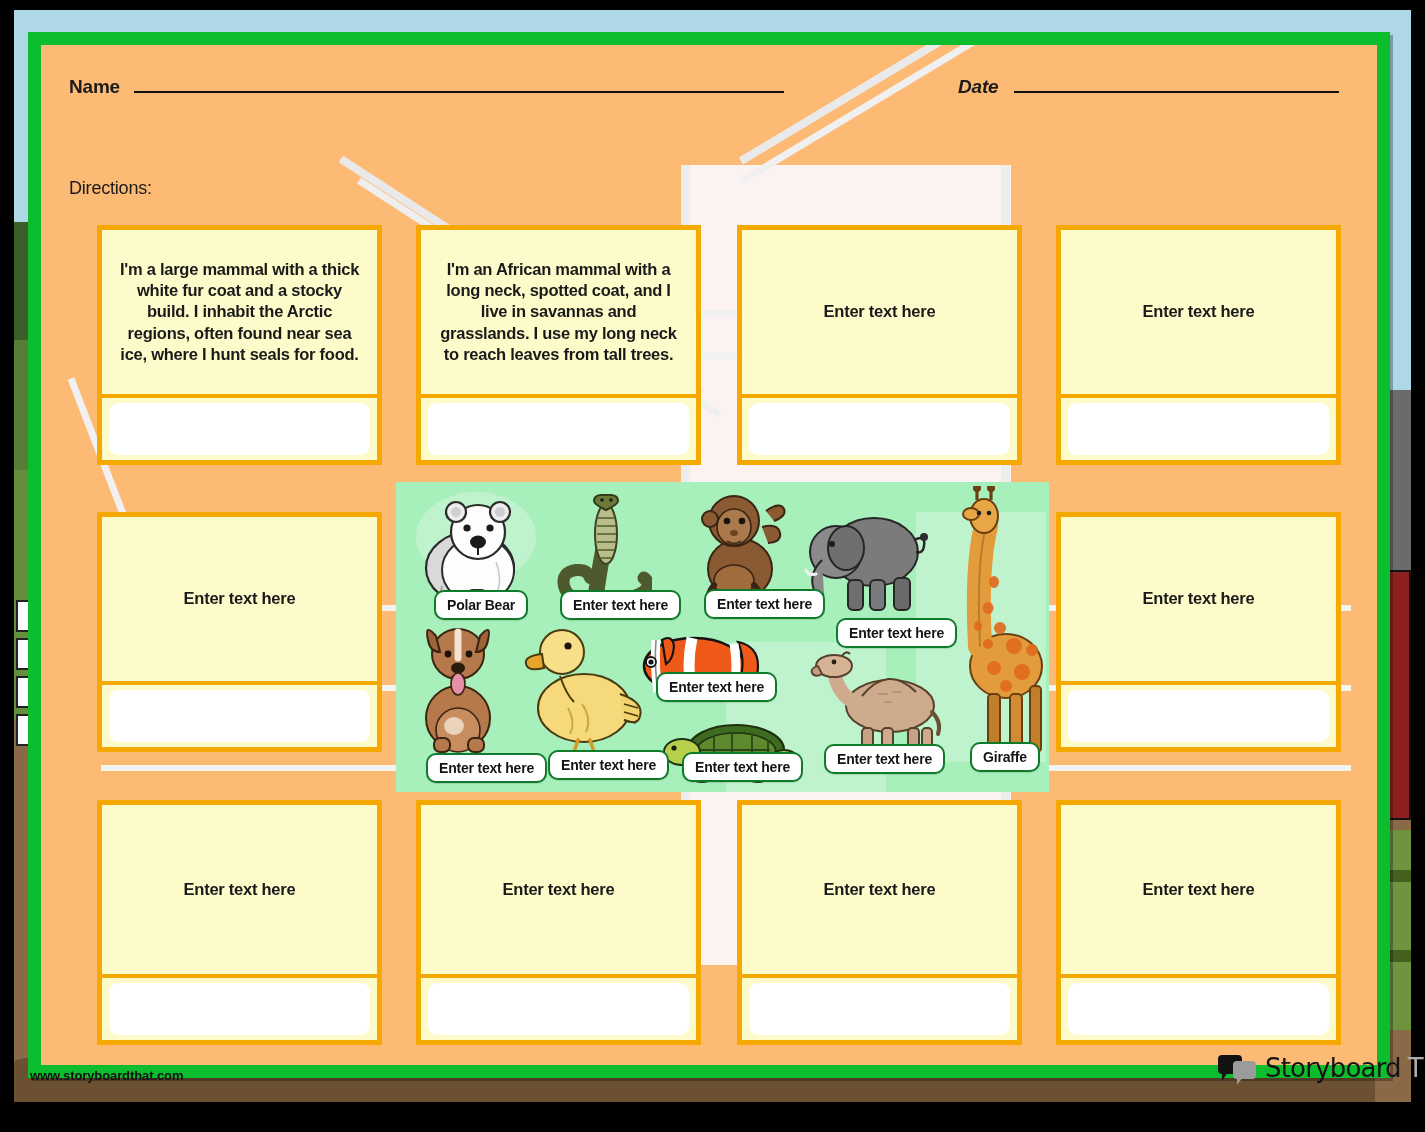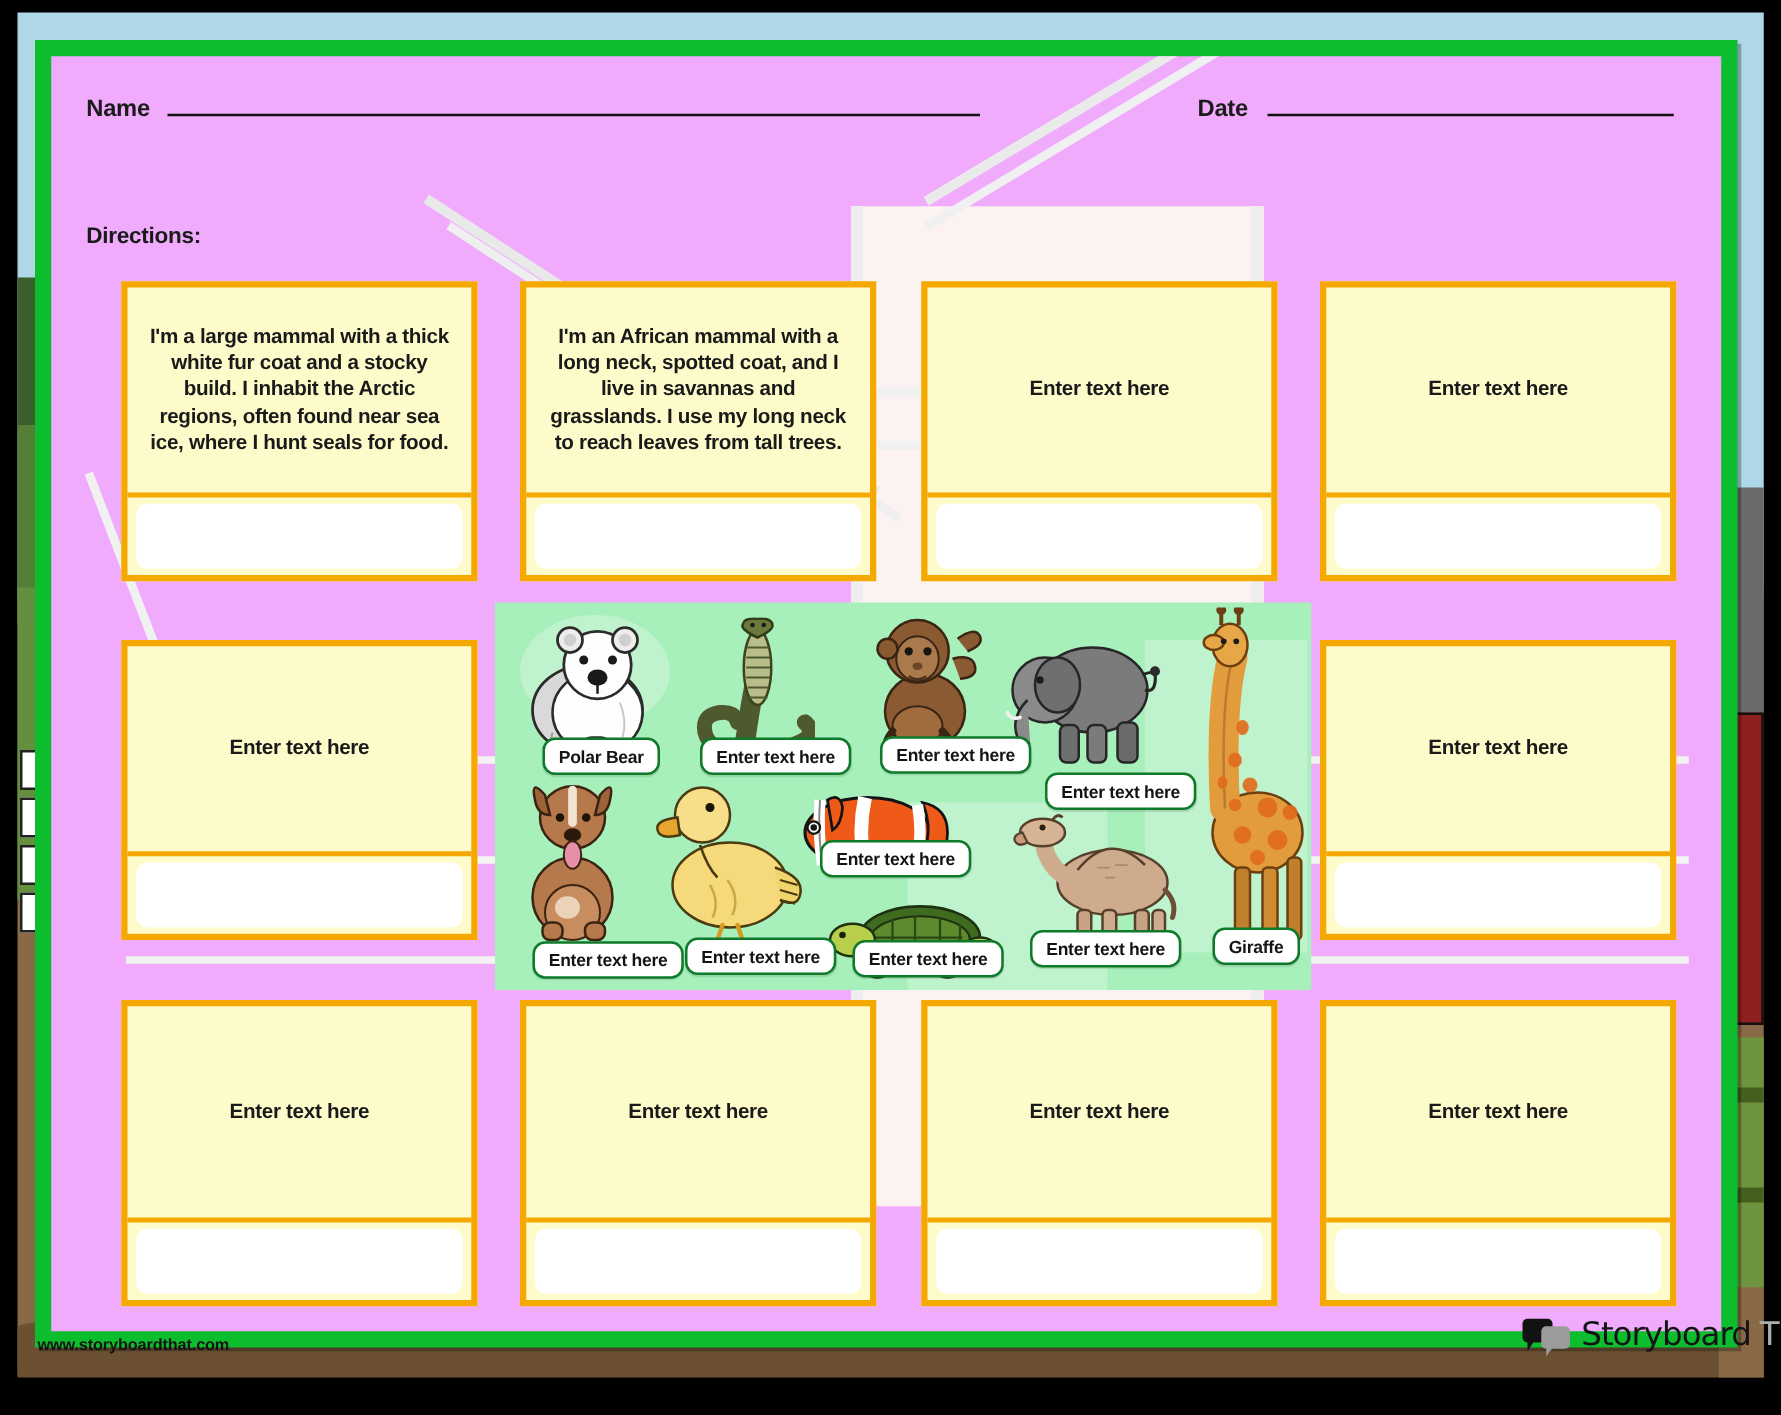--- a/index.html
+++ b/index.html
@@ -95,7 +95,7 @@
   #sheet {
     position: relative;
     width: 100%; height: 100%;
-    background: #f0abfc;
+    background: #fdba74;
     overflow: hidden;
   }
 

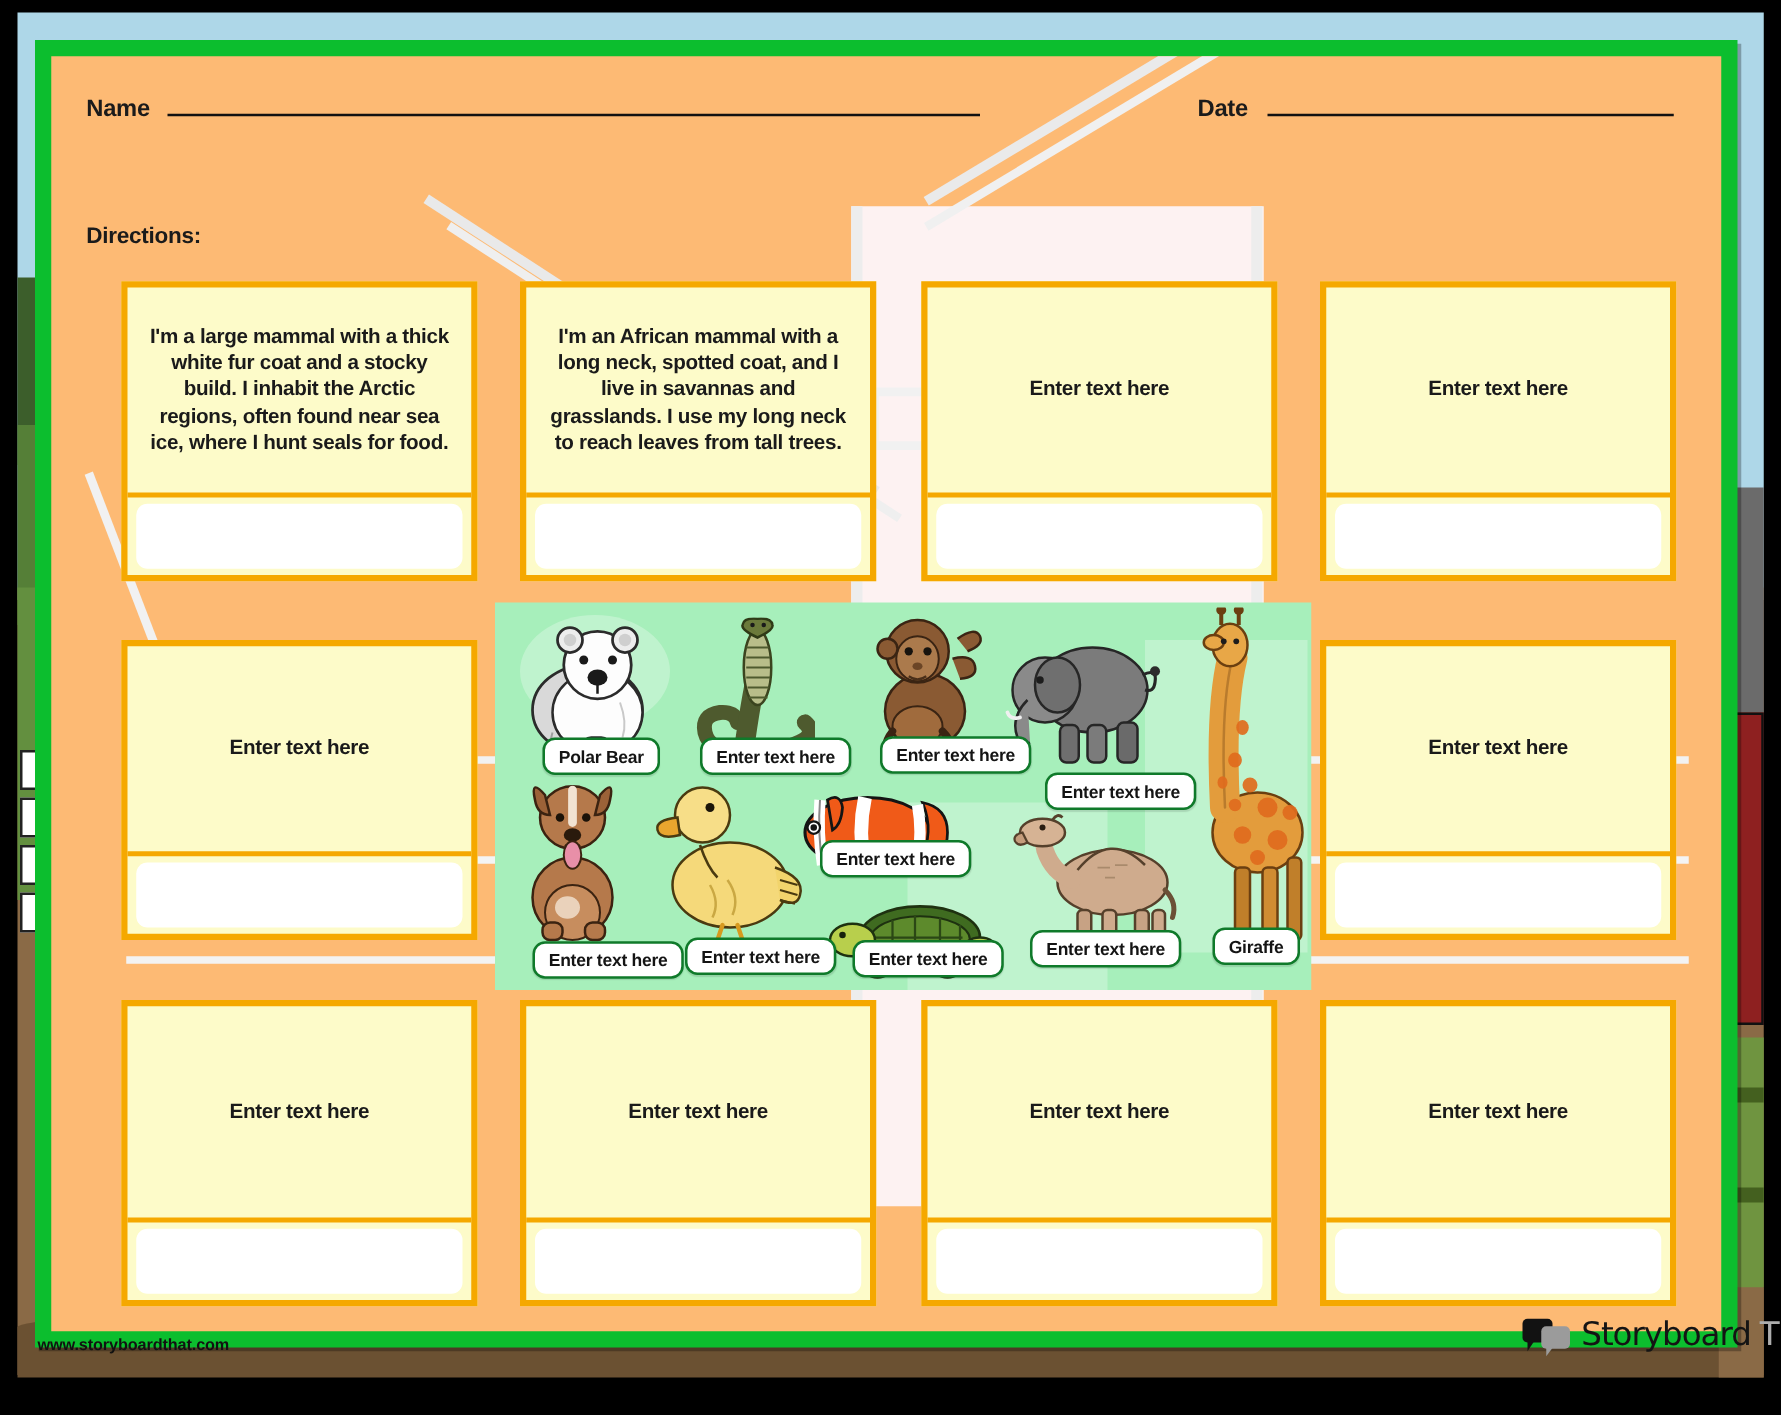--- a/index.html
+++ b/index.html
@@ -151,7 +151,7 @@
   }
   #name-field { left: 28px; }
   #name-field .field-line { width: 650px; margin-left: 14px; }
-  #date-field { left: 917px; }
+  #date-field { left: 917px; font-style: italic; }
   #date-field .field-line { width: 325px; margin-left: 16px; }
 
   

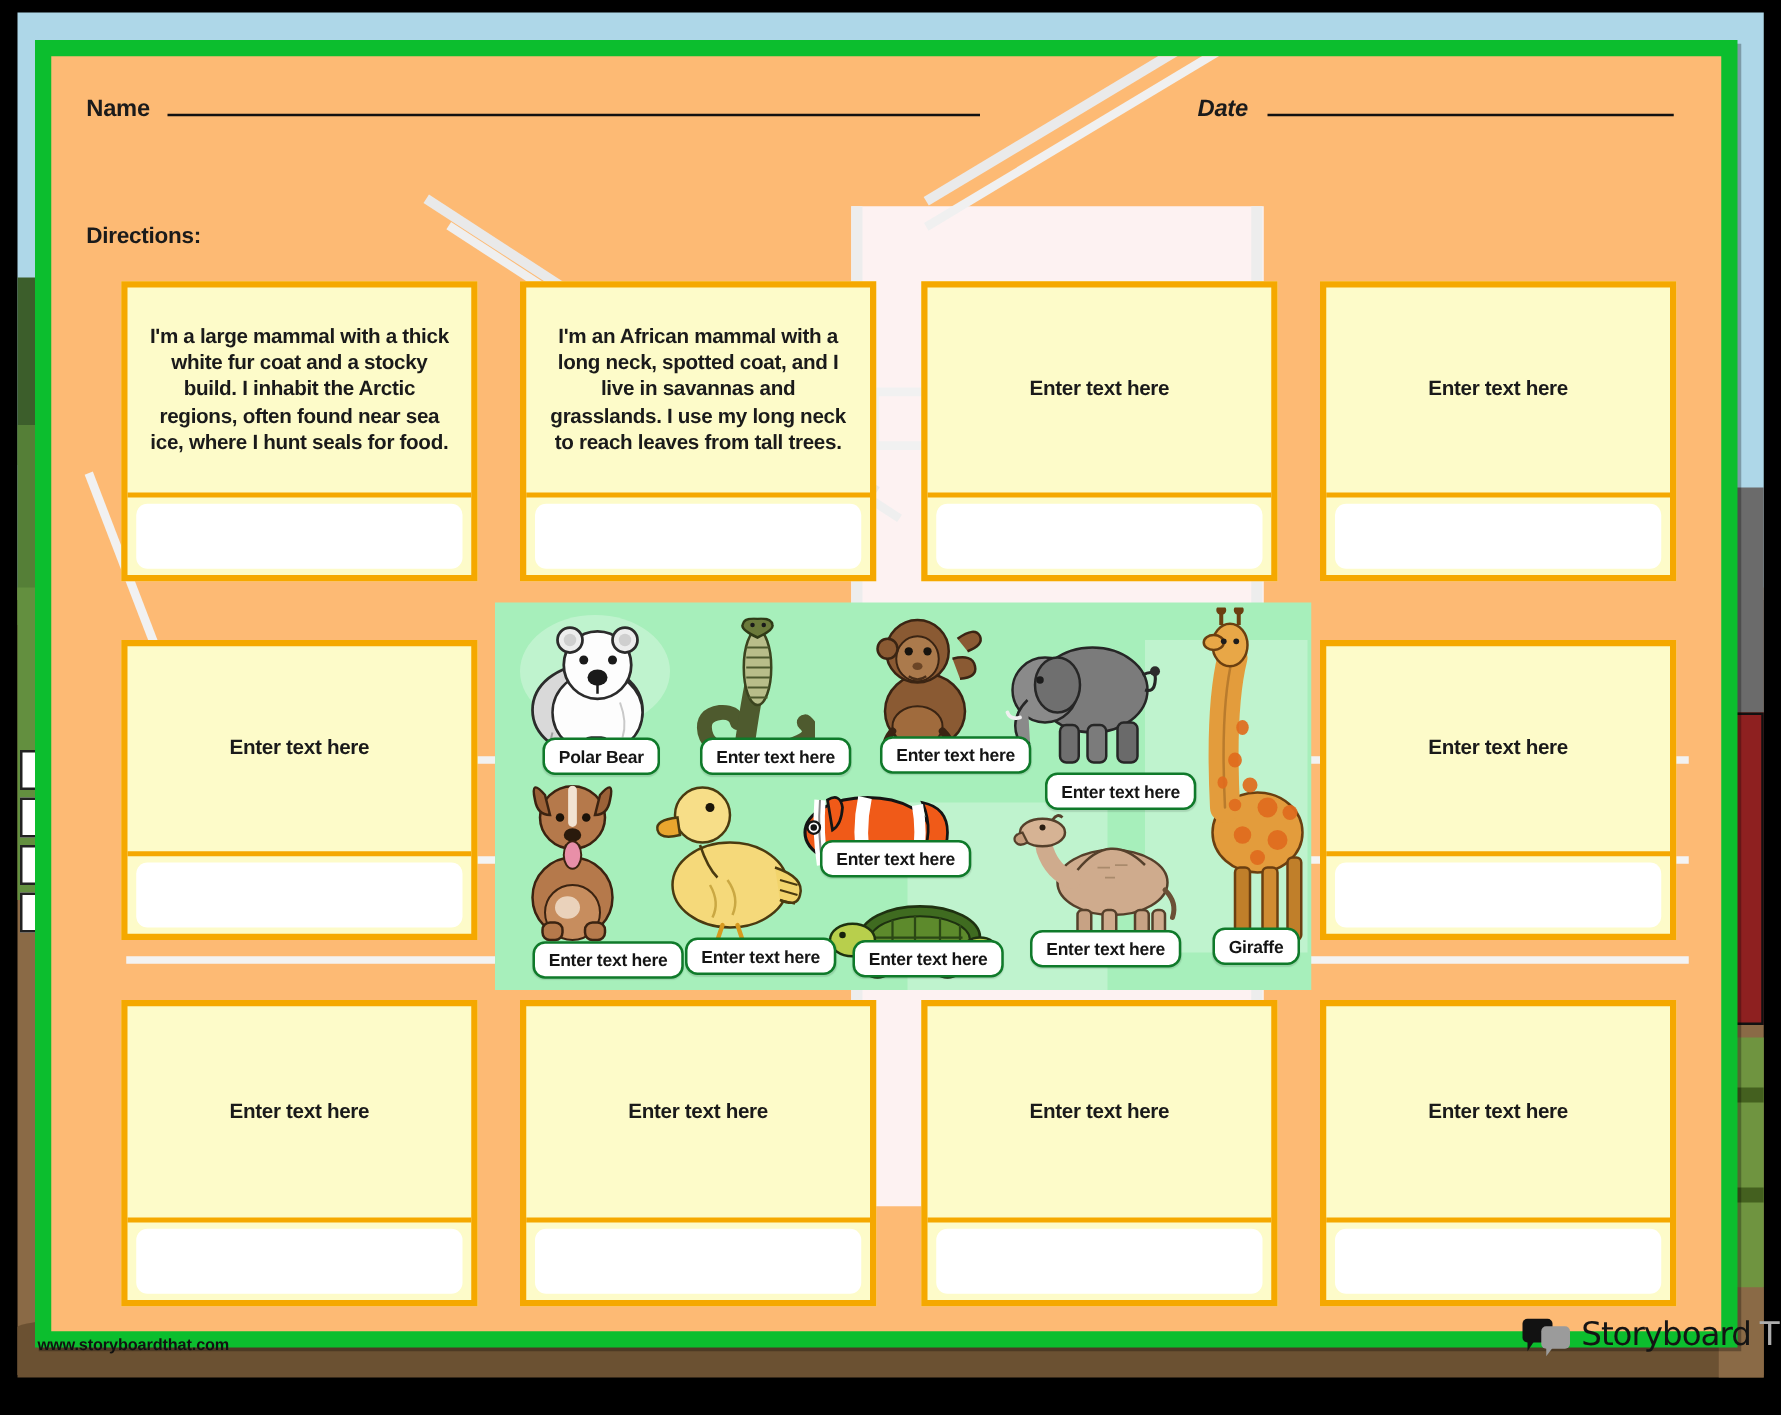--- a/index.html
+++ b/index.html
@@ -176,7 +176,7 @@
   
   #directions {
     position: absolute; left: 28px; top: 133px;
-    font-size: 18px; font-weight: bold; color: #1b1b1b;
+    font-size: 18px; font-weight: normal; color: #1b1b1b;
     letter-spacing: -0.2px;
   }
 

